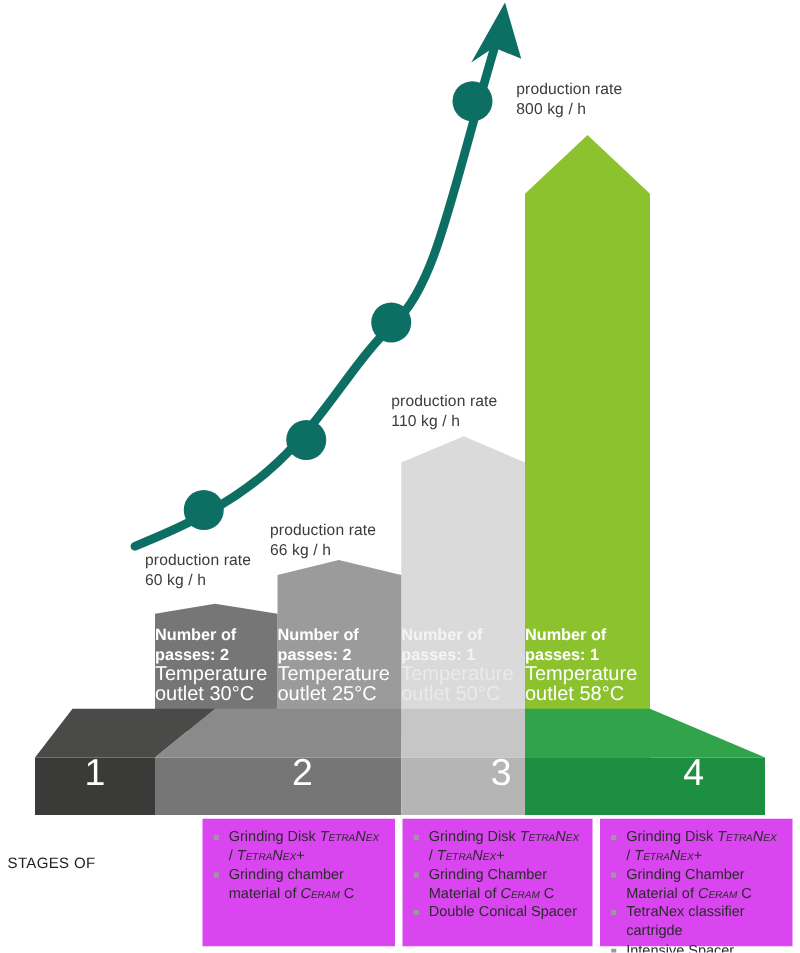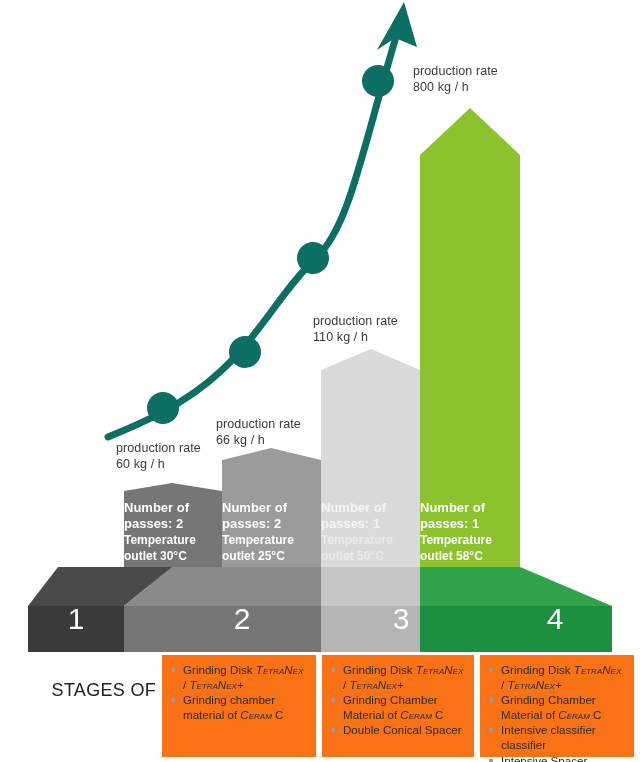--- a/index.html
+++ b/index.html
@@ -29,7 +29,7 @@
     line-height:16px;
   }
   .bar-text .bold{font-weight:bold;font-size:13px;display:block;}
-  .bar-text .norm{font-weight:bold;font-size:12px;display:block;}
+  .bar-text .norm{font-weight:normal;font-size:16px;display:block;}
   .bar-text.faded{color:#f4f4f4;}
   .bar-text.faded .norm{color:#eaeaea;}
 

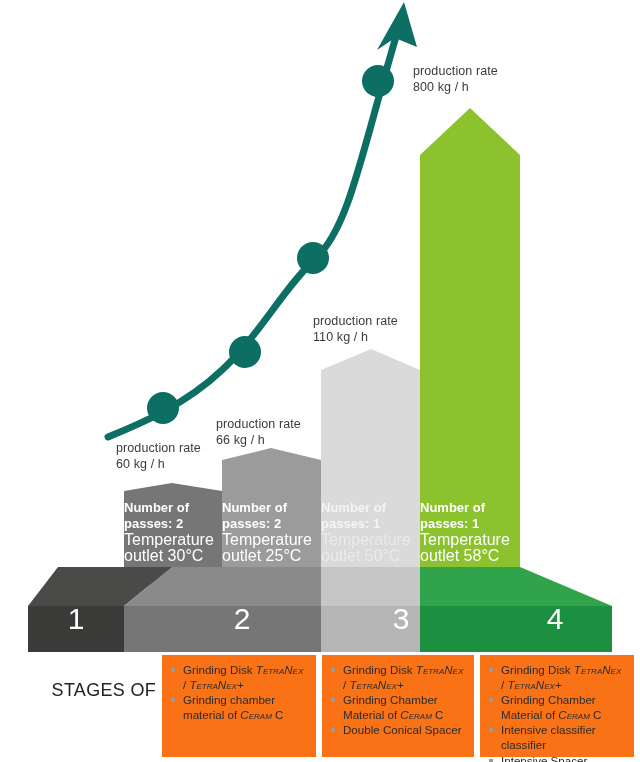--- a/index.html
+++ b/index.html
@@ -54,7 +54,7 @@
 
   .card{
     position:absolute;
-    background:#f97316;
+    background:#d946ef;
     box-sizing:border-box;
     padding:8px 8px 6px 8px;
   }

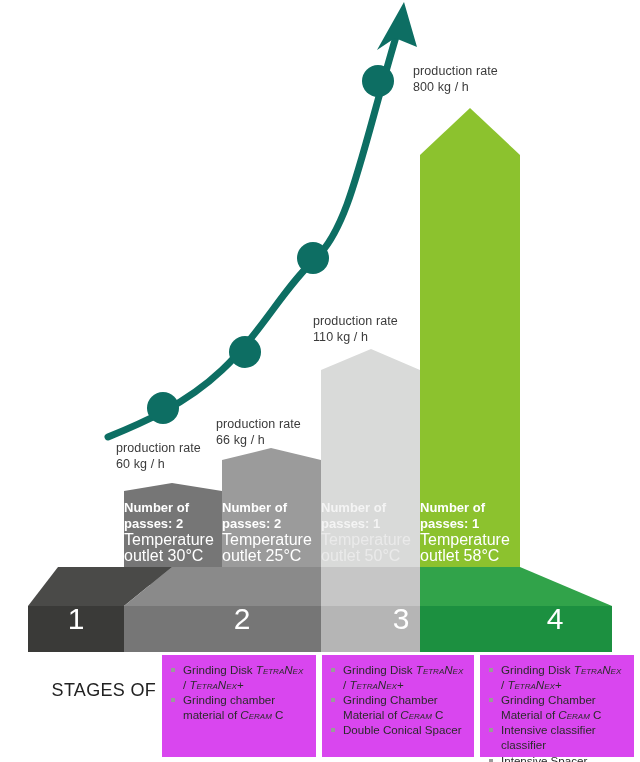--- a/index.html
+++ b/index.html
@@ -45,8 +45,8 @@
   .stages-title{
     position:absolute;
     left:6px; top:680px; width:150px;
-    text-align:right;
-    font-size:18px;
+    text-align:left;
+    font-size:12px;
     line-height:21px;
     color:#222222;
     letter-spacing:.3px;

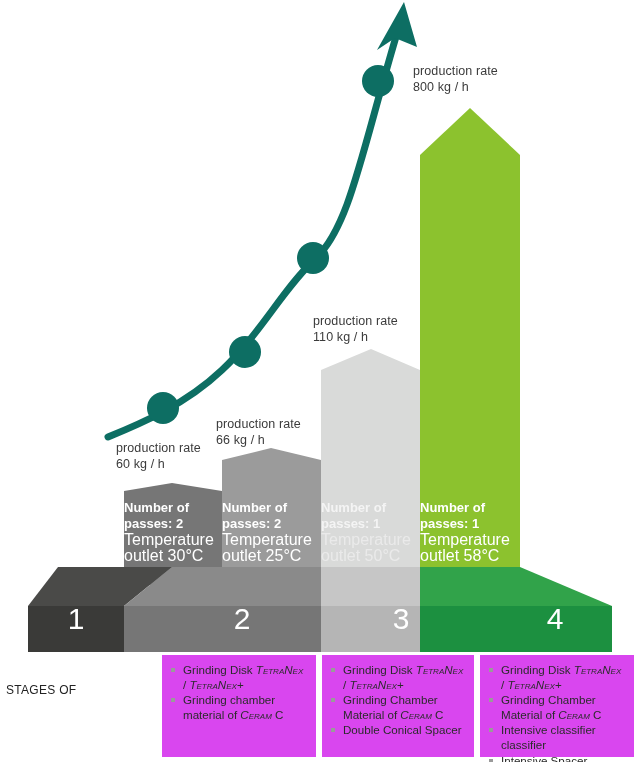--- a/index.html
+++ b/index.html
@@ -188,7 +188,7 @@
     <ul>
       <li>Grinding Disk <span class="sc">TetraNex</span> / <span class="sc">TetraNex</span>+</li>
       <li>Grinding Chamber Material of <span class="sc">Ceram</span> C</li>
-      <li>Intensive classifier classifier</li>
+      <li>TetraNex classifier cartrigde</li>
       <li>Intensive Spacer</li>
     </ul>
   </div>

